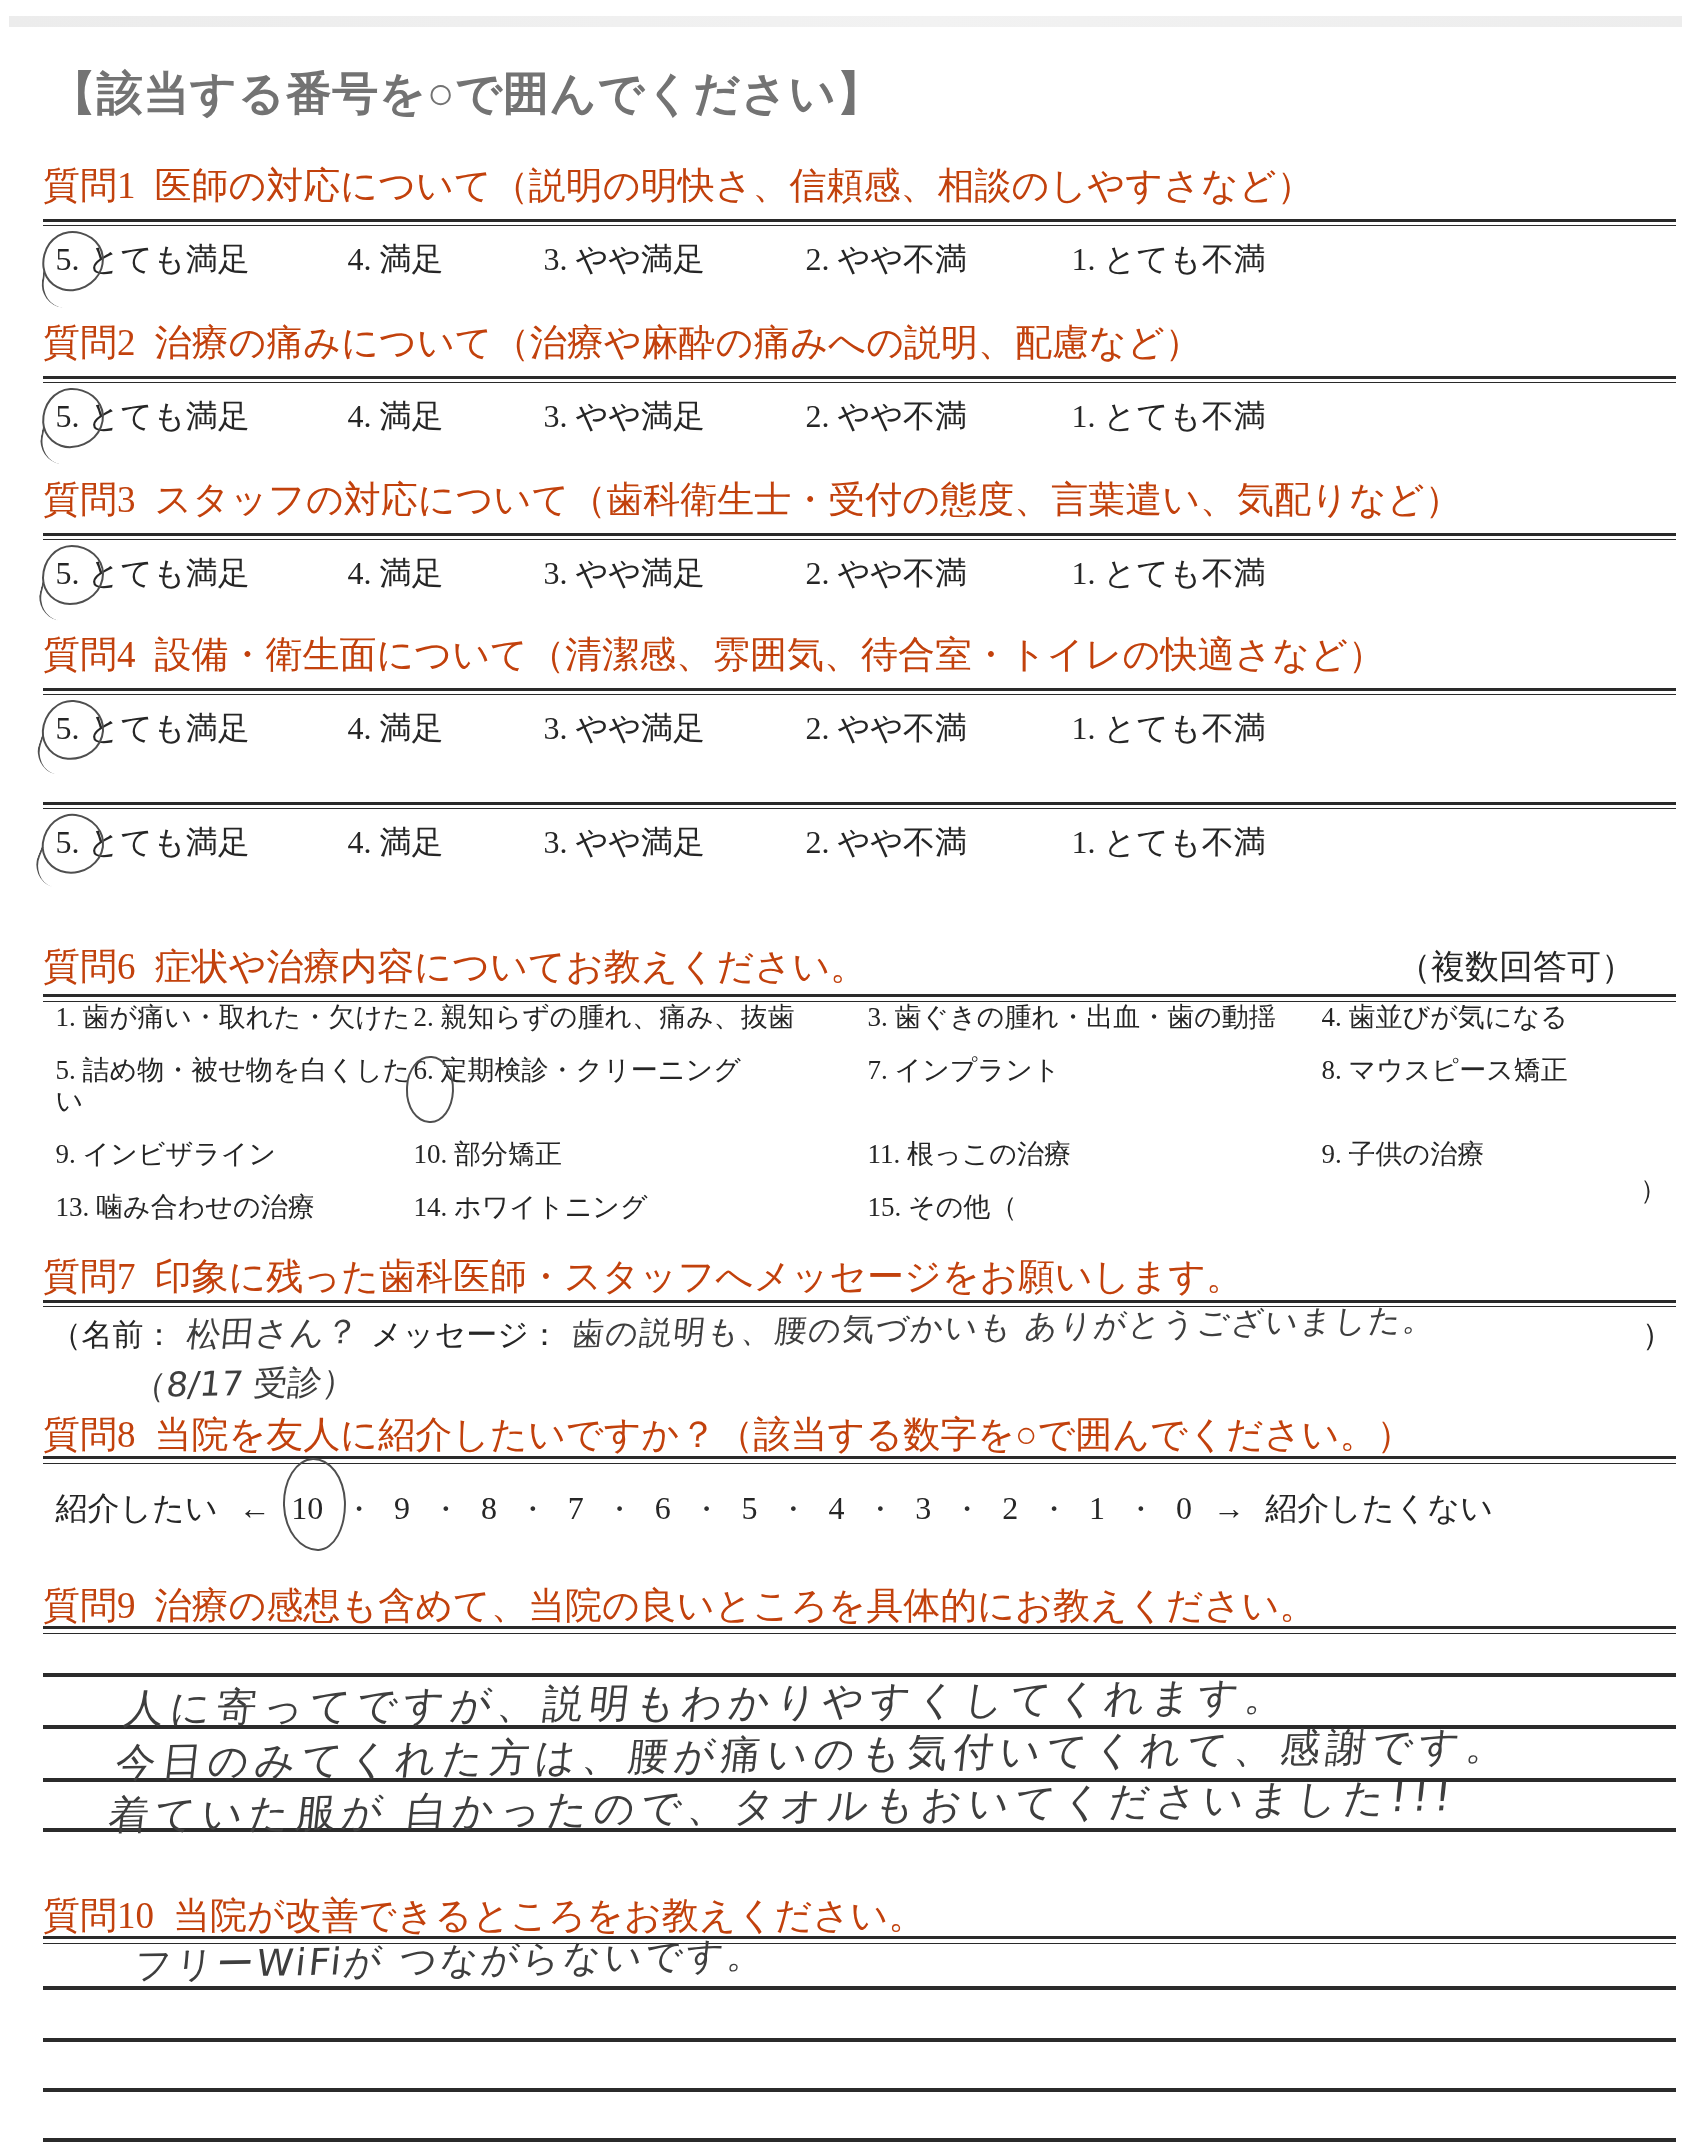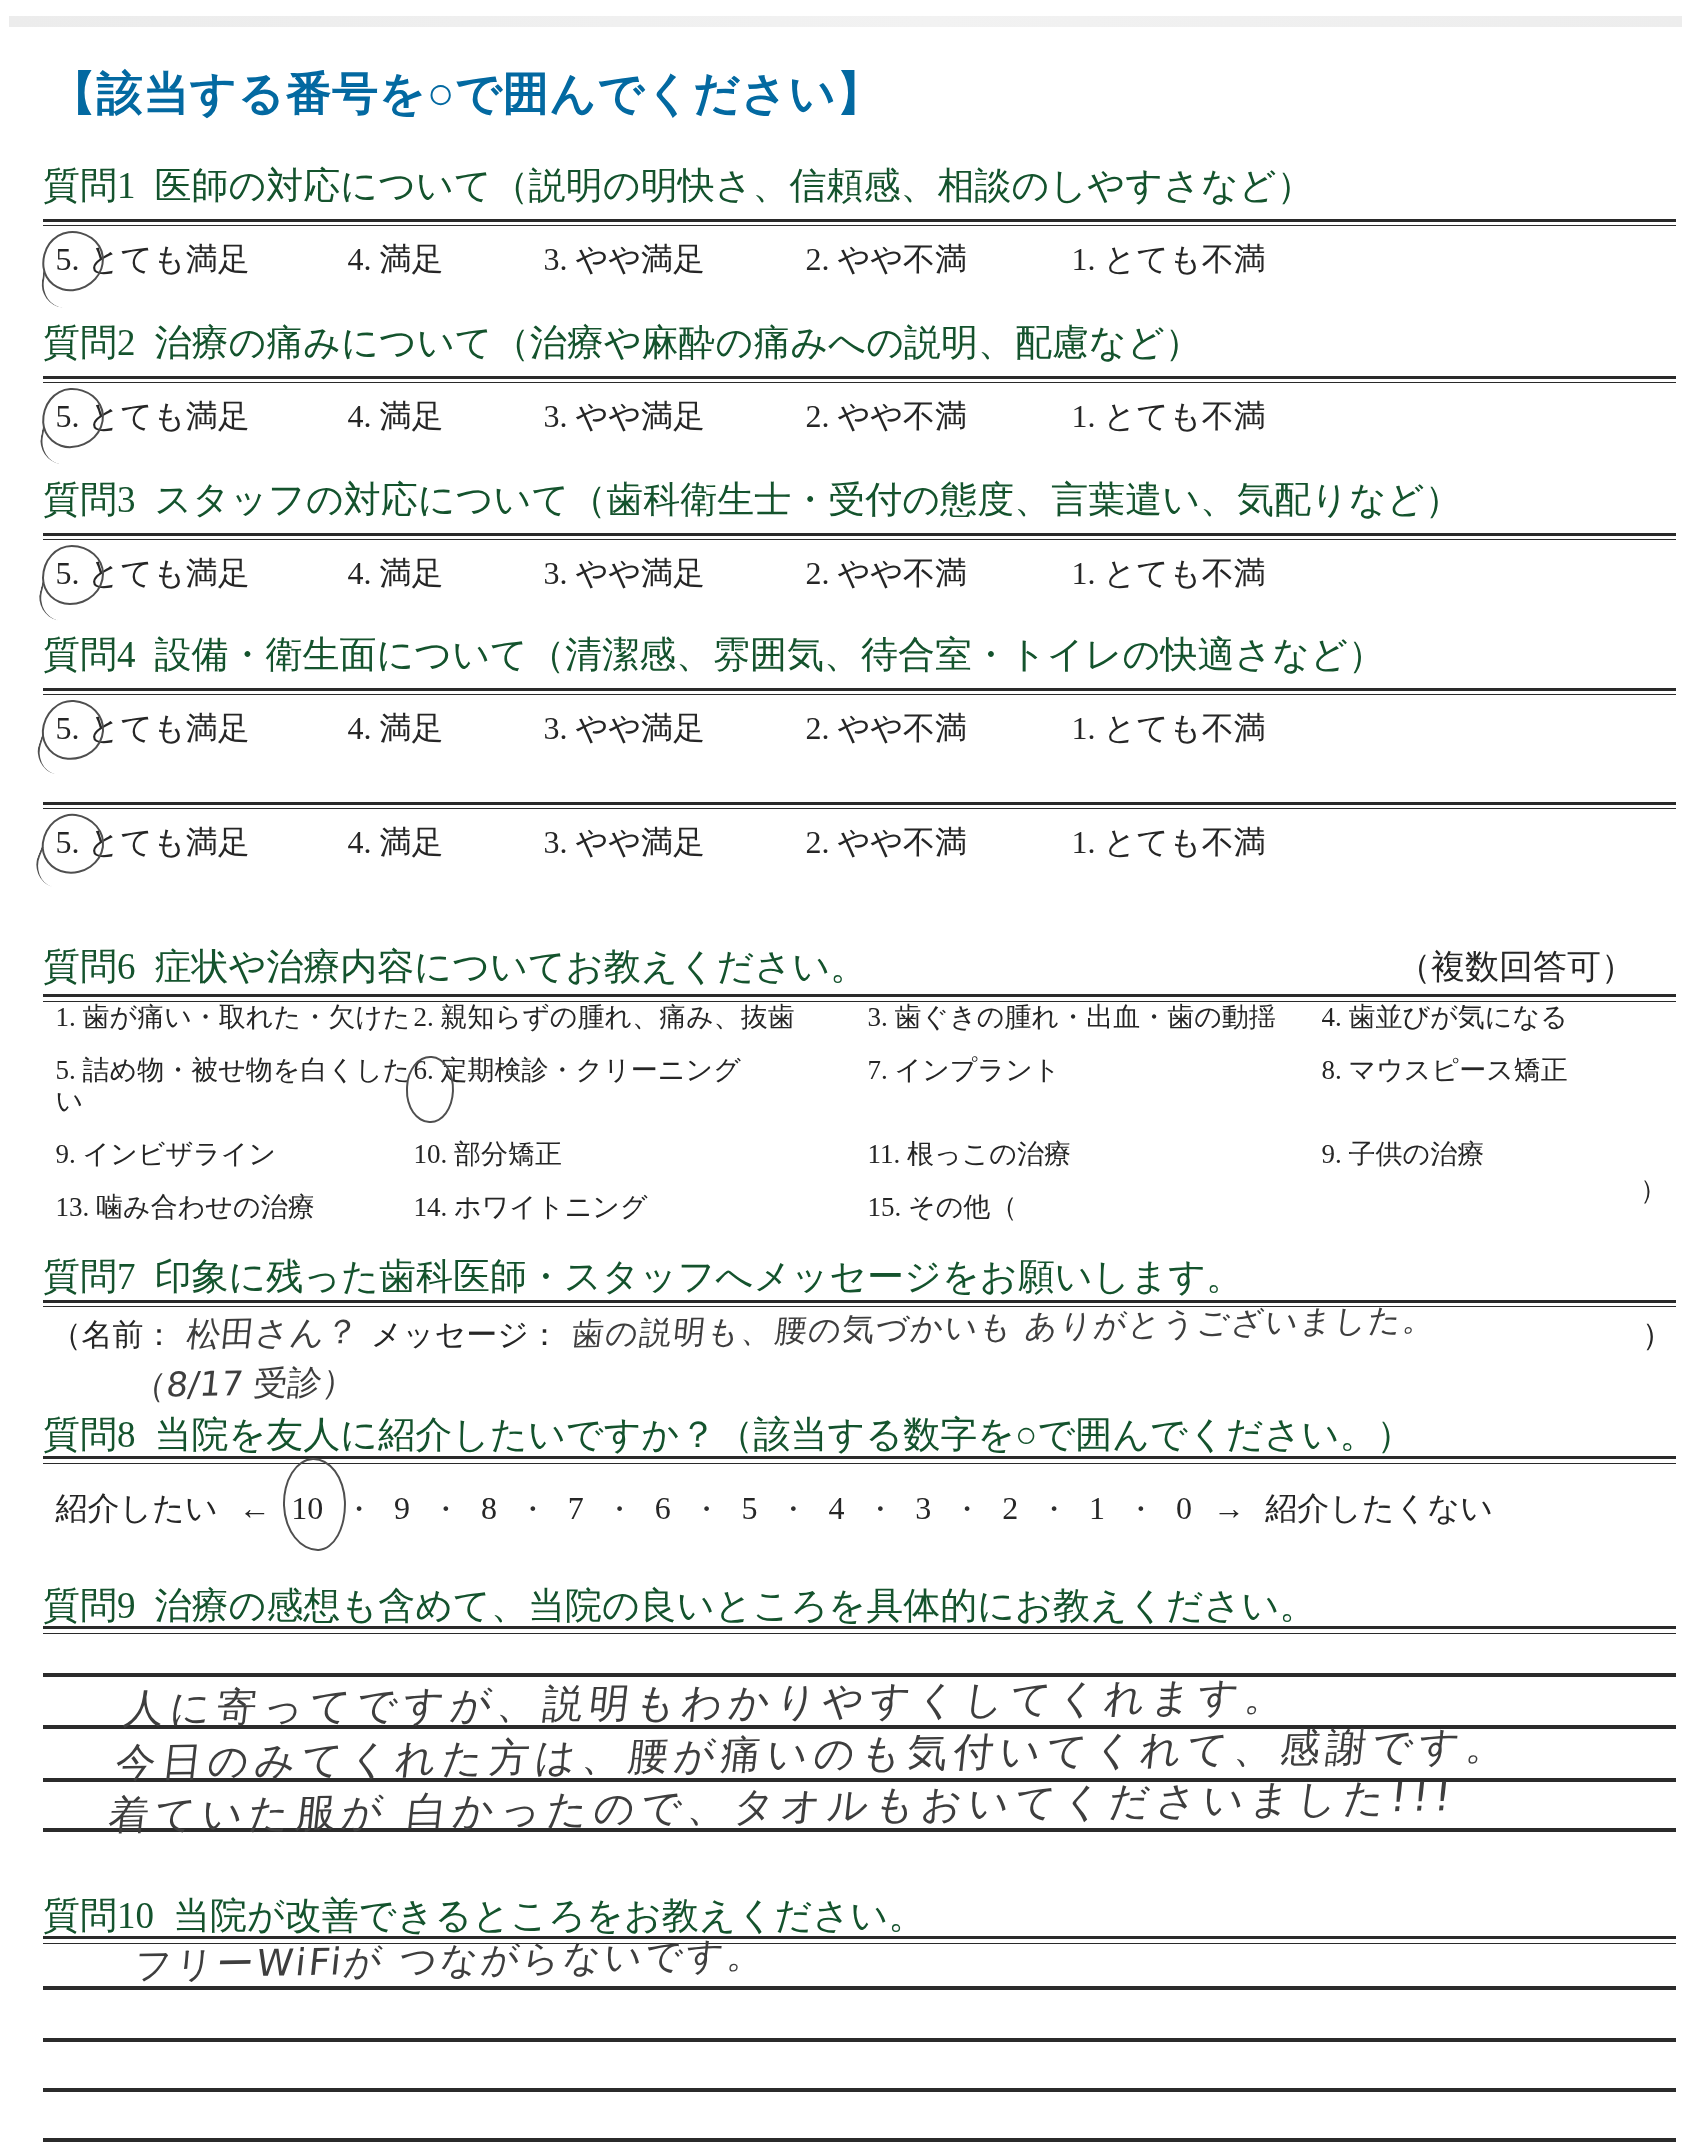--- a/index.html
+++ b/index.html
@@ -11,7 +11,7 @@
   .scanband{position:absolute;top:16px;left:8.9px;width:1673px;height:11px;
     background:linear-gradient(90deg,#ececec 0%,#f2f2f2 55%,#ededed 100%);}
   .title{position:absolute;top:63px;left:50px;font-size:46px;font-weight:600;
-    letter-spacing:0.7px;color:#0369a1;white-space:nowrap;}
+    letter-spacing:0.7px;color:#737373;white-space:nowrap;}
   .q{position:absolute;left:43px;width:1633px;}
   .qh{font-size:37px;line-height:43px;white-space:nowrap;color:#14532d;}
   .qno{margin-right:19px;}

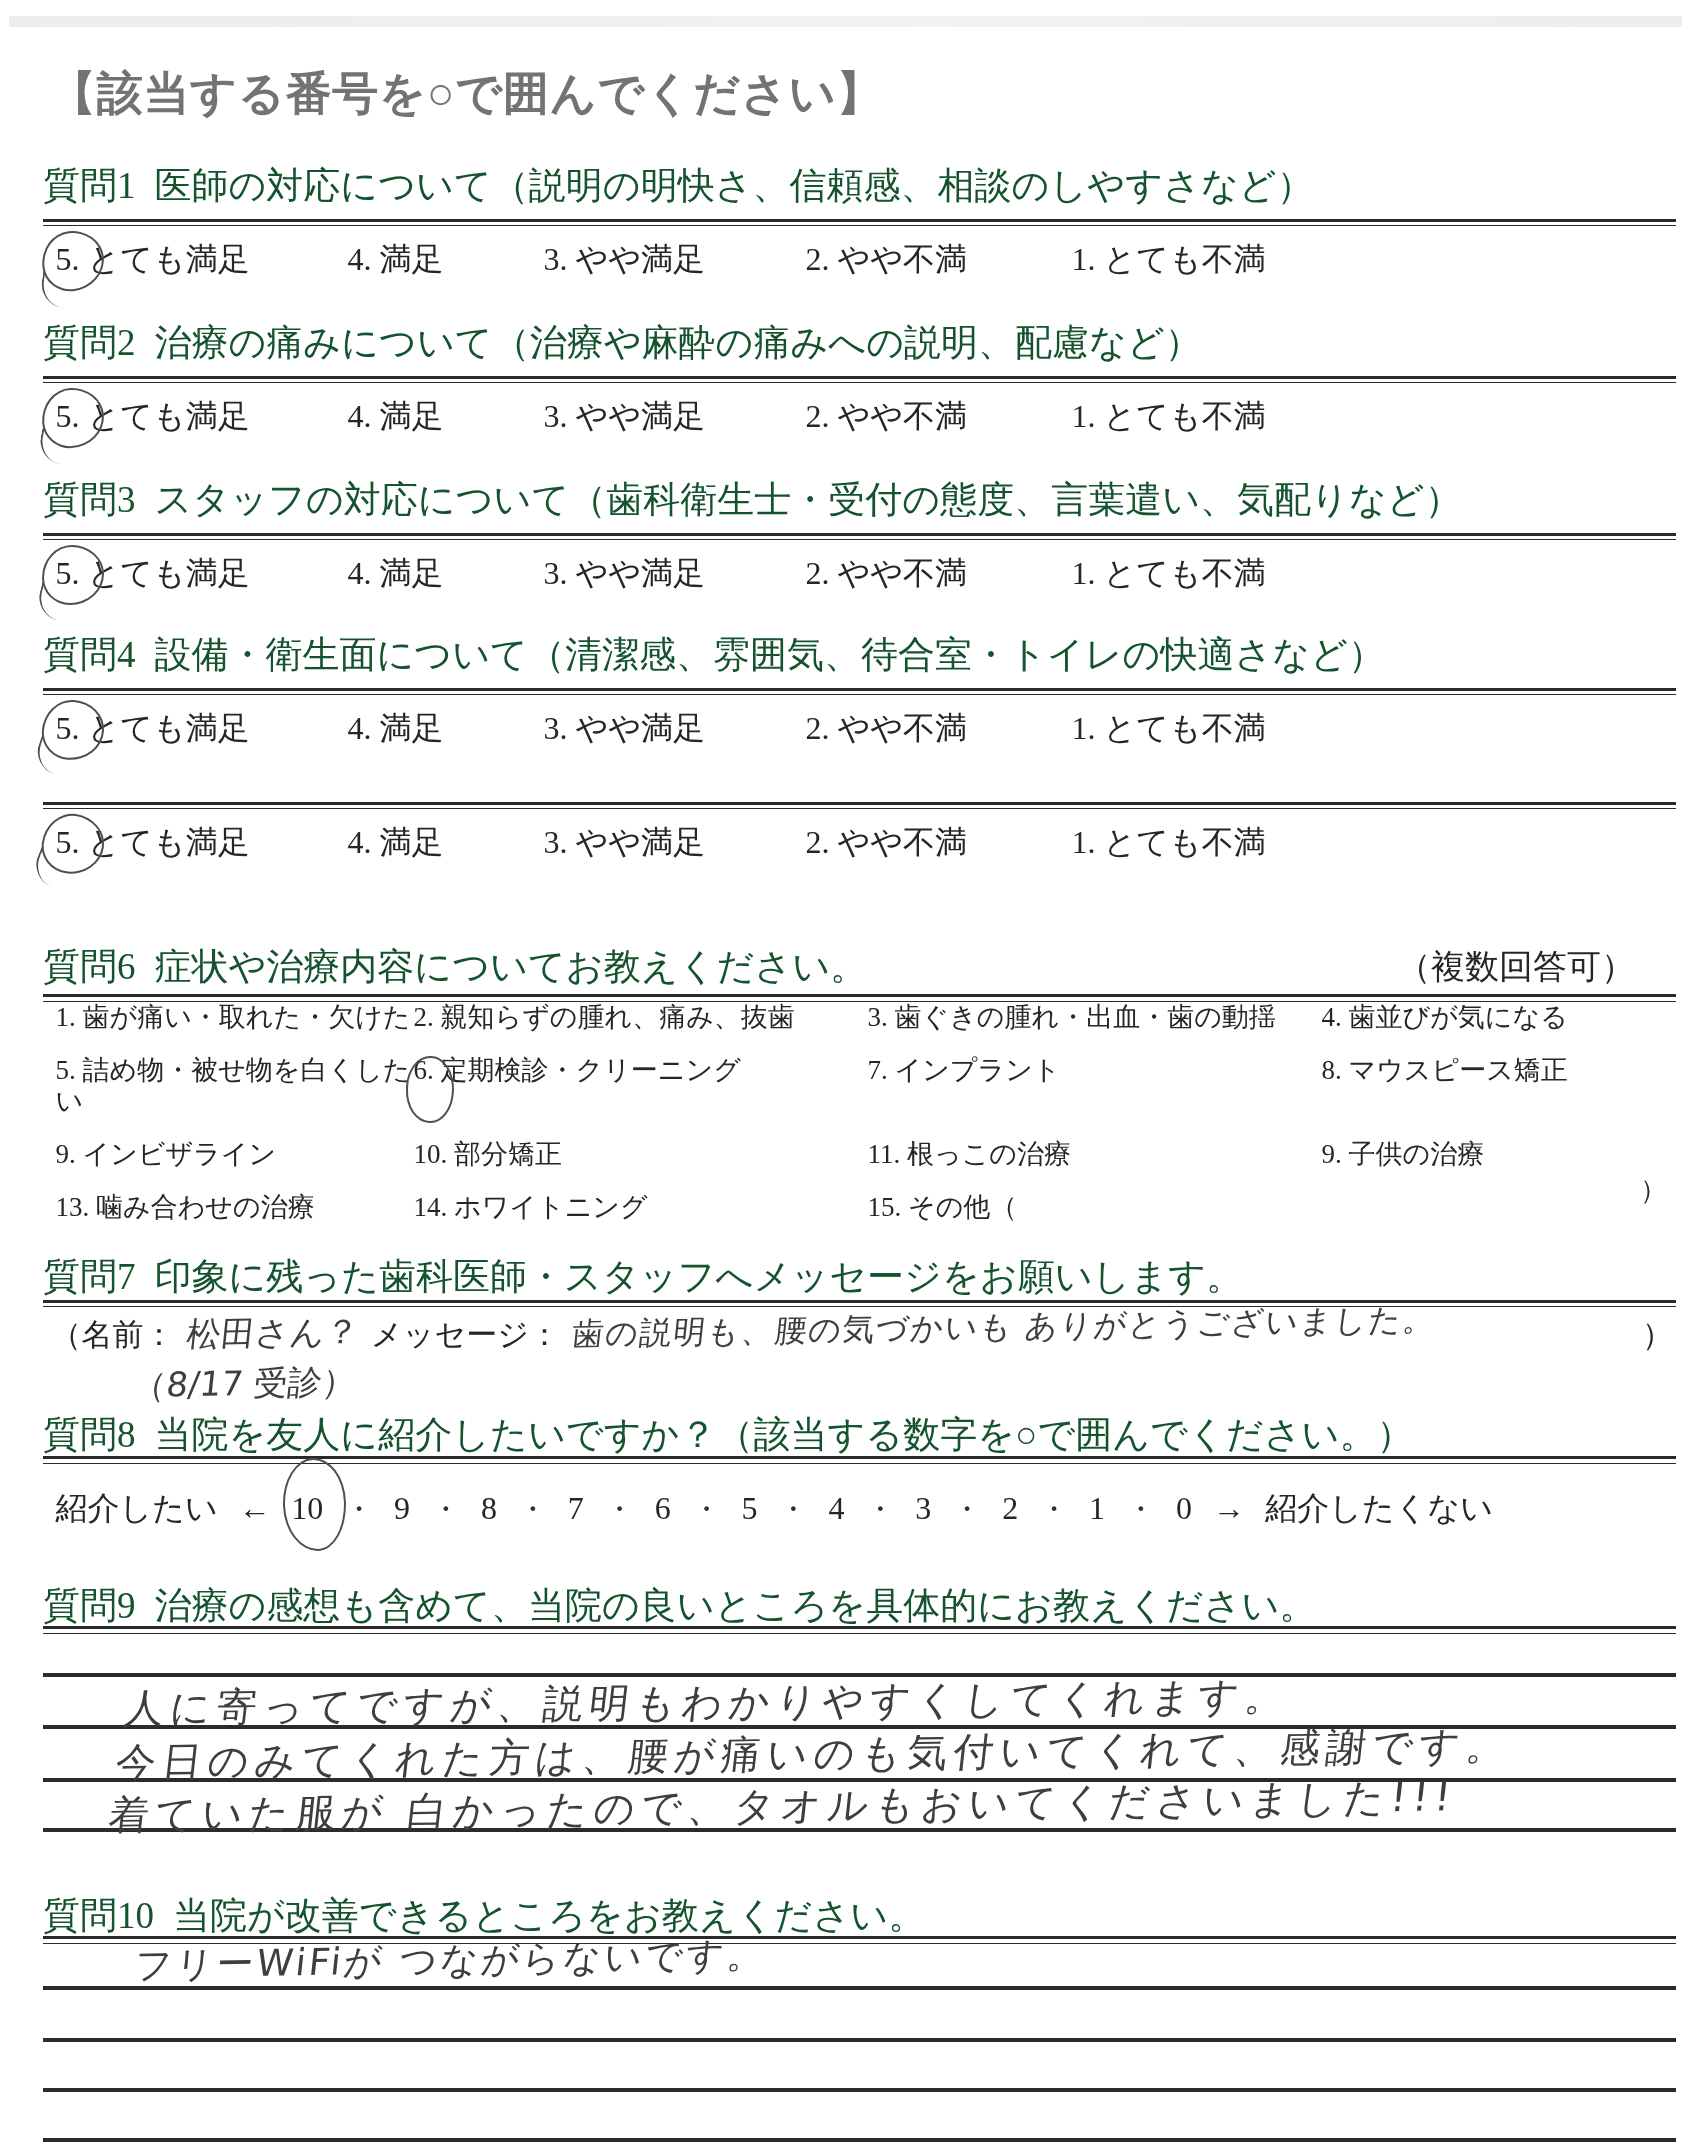--- a/index.html
+++ b/index.html
@@ -13,7 +13,7 @@
   .title{position:absolute;top:63px;left:50px;font-size:46px;font-weight:600;
     letter-spacing:0.7px;color:#737373;white-space:nowrap;}
   .q{position:absolute;left:43px;width:1633px;}
-  .qh{font-size:37px;line-height:43px;white-space:nowrap;color:#14532d;}
+  .qh{font-size:37px;line-height:43px;white-space:nowrap;color:#c2410c;}
   .qno{margin-right:19px;}
   .rule2{height:3.7px;border-top:3px solid #2a2a2a;border-bottom:1.5px solid #2a2a2a;margin-top:11.8px;}
   .abs{position:absolute;left:0;right:0;margin:0;}

